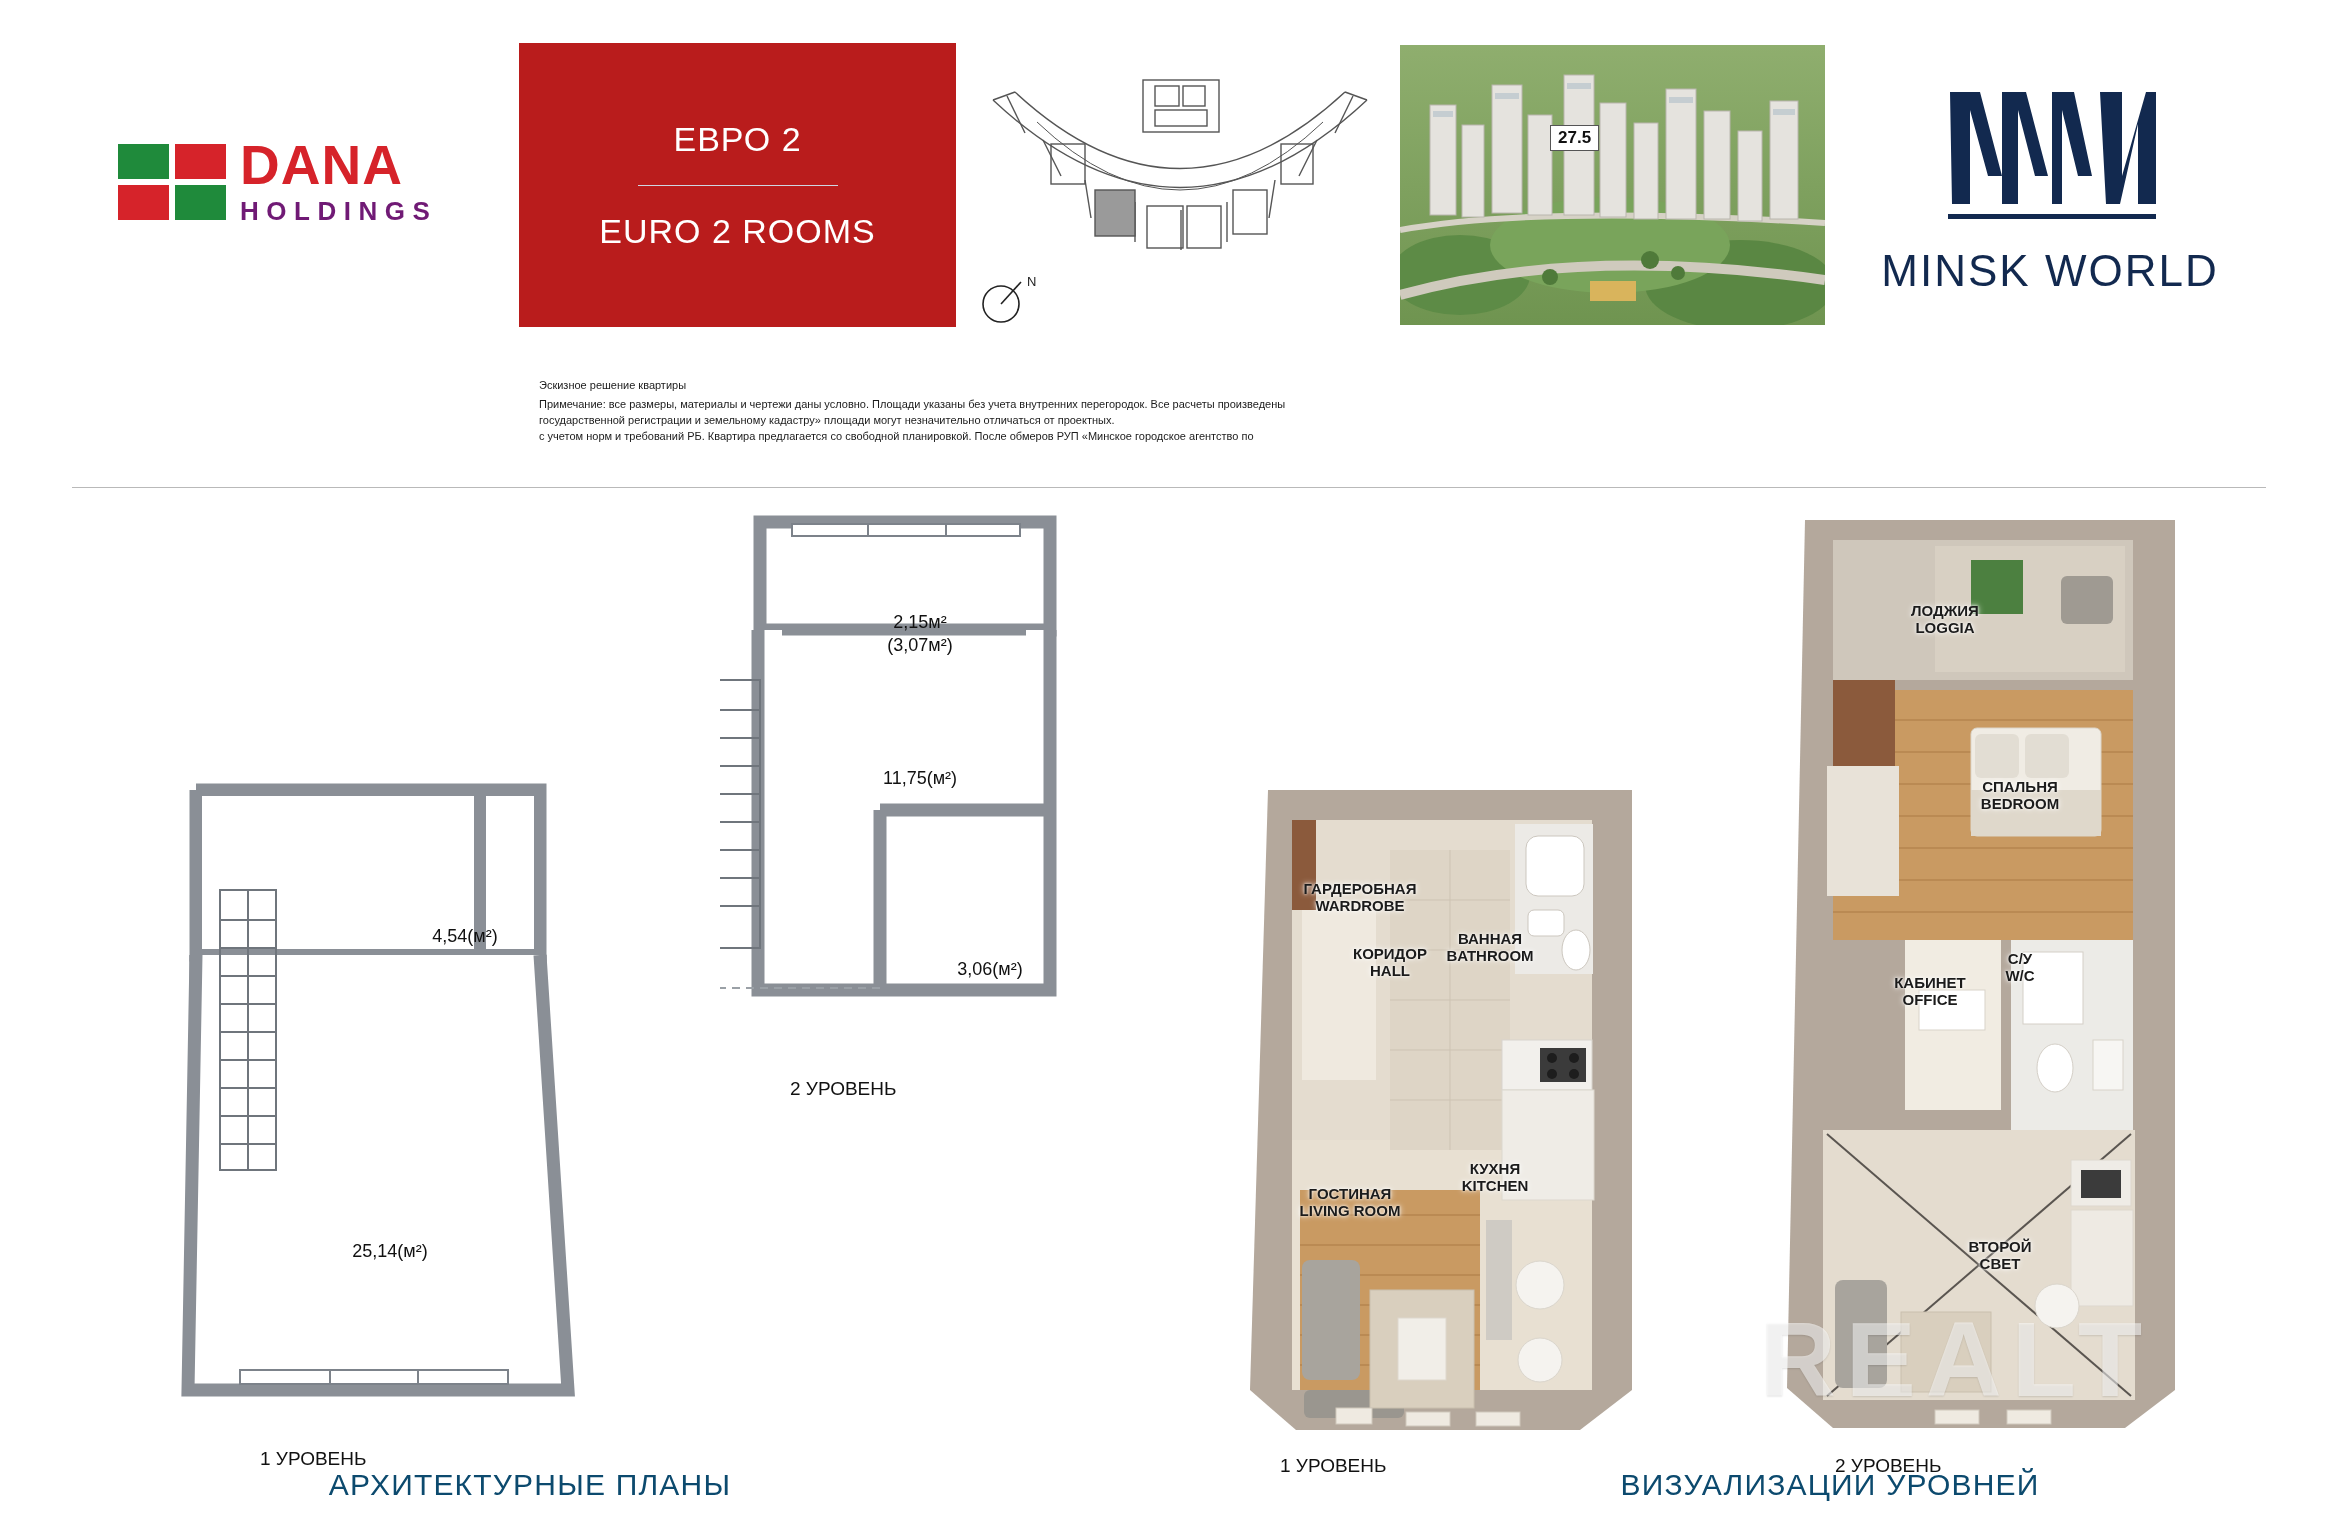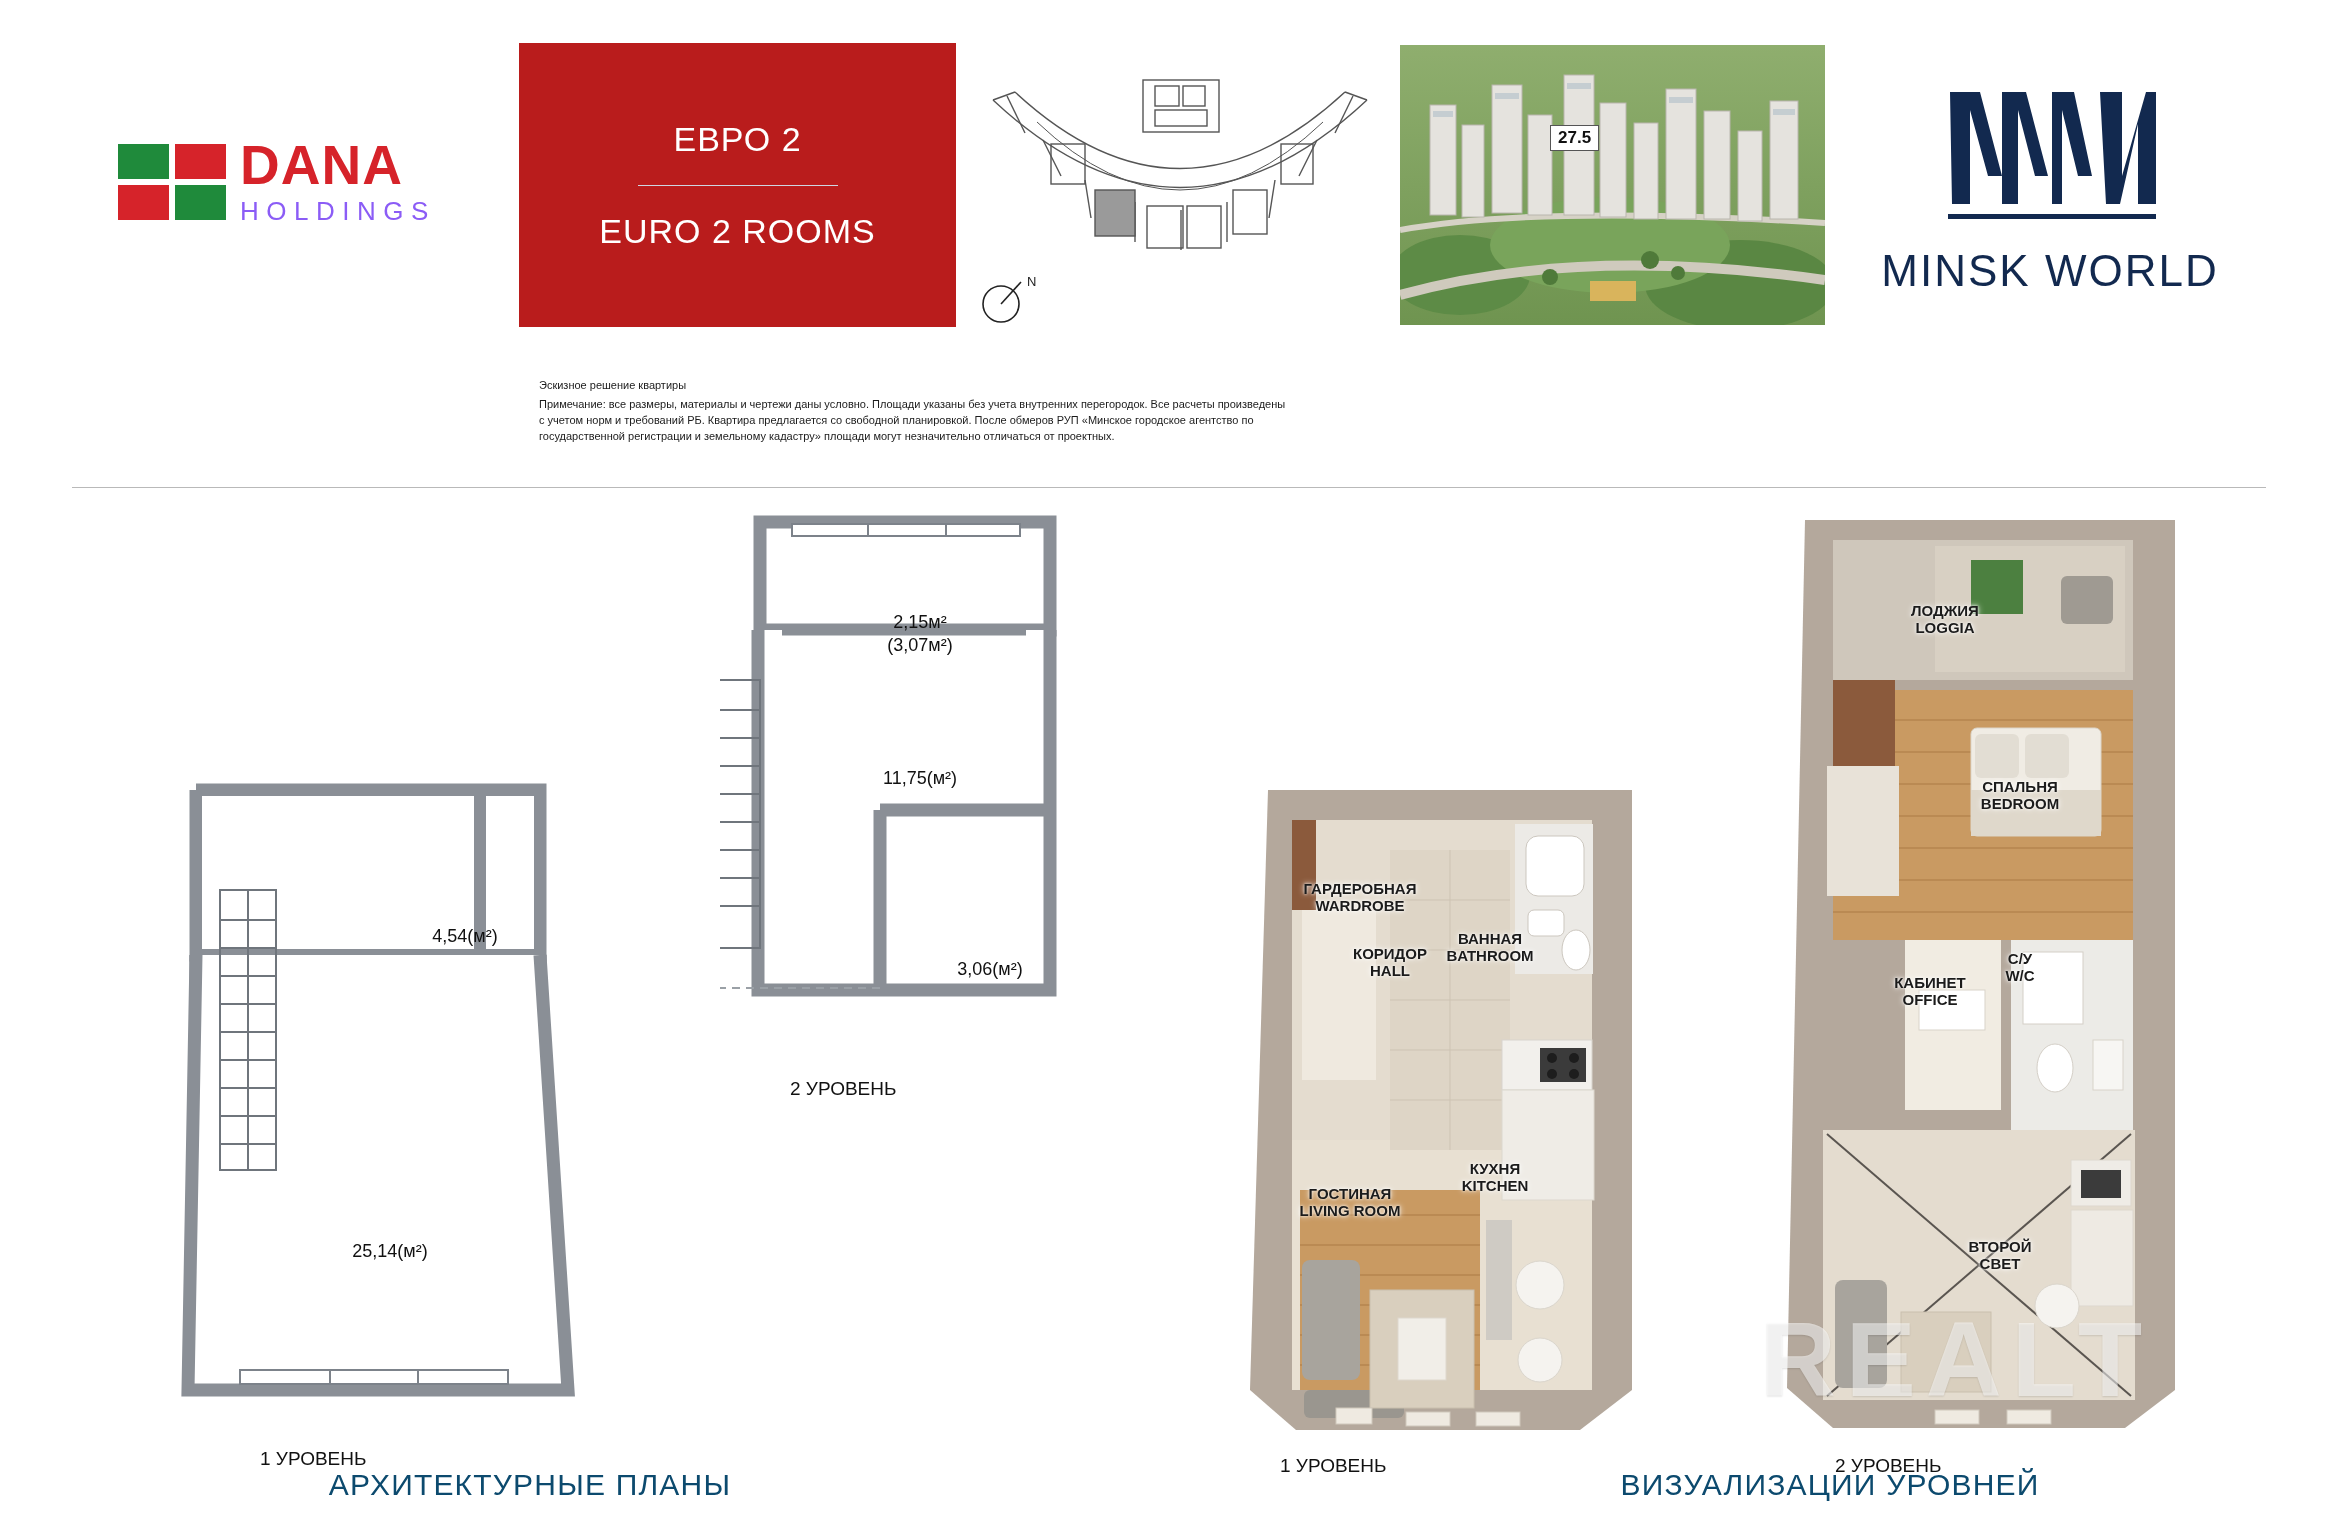--- a/index.html
+++ b/index.html
@@ -55,9 +55,9 @@
     font-family: "Liberation Sans", sans-serif;
   }
   .dana-sub {
-    color: #8b5cf6;
+    color: #701a75;
     font-size: 26px;
-    font-weight: normal;
+    font-weight: bold;
     letter-spacing: 7.5px;
     line-height: 1.1;
     margin-top: 4px;

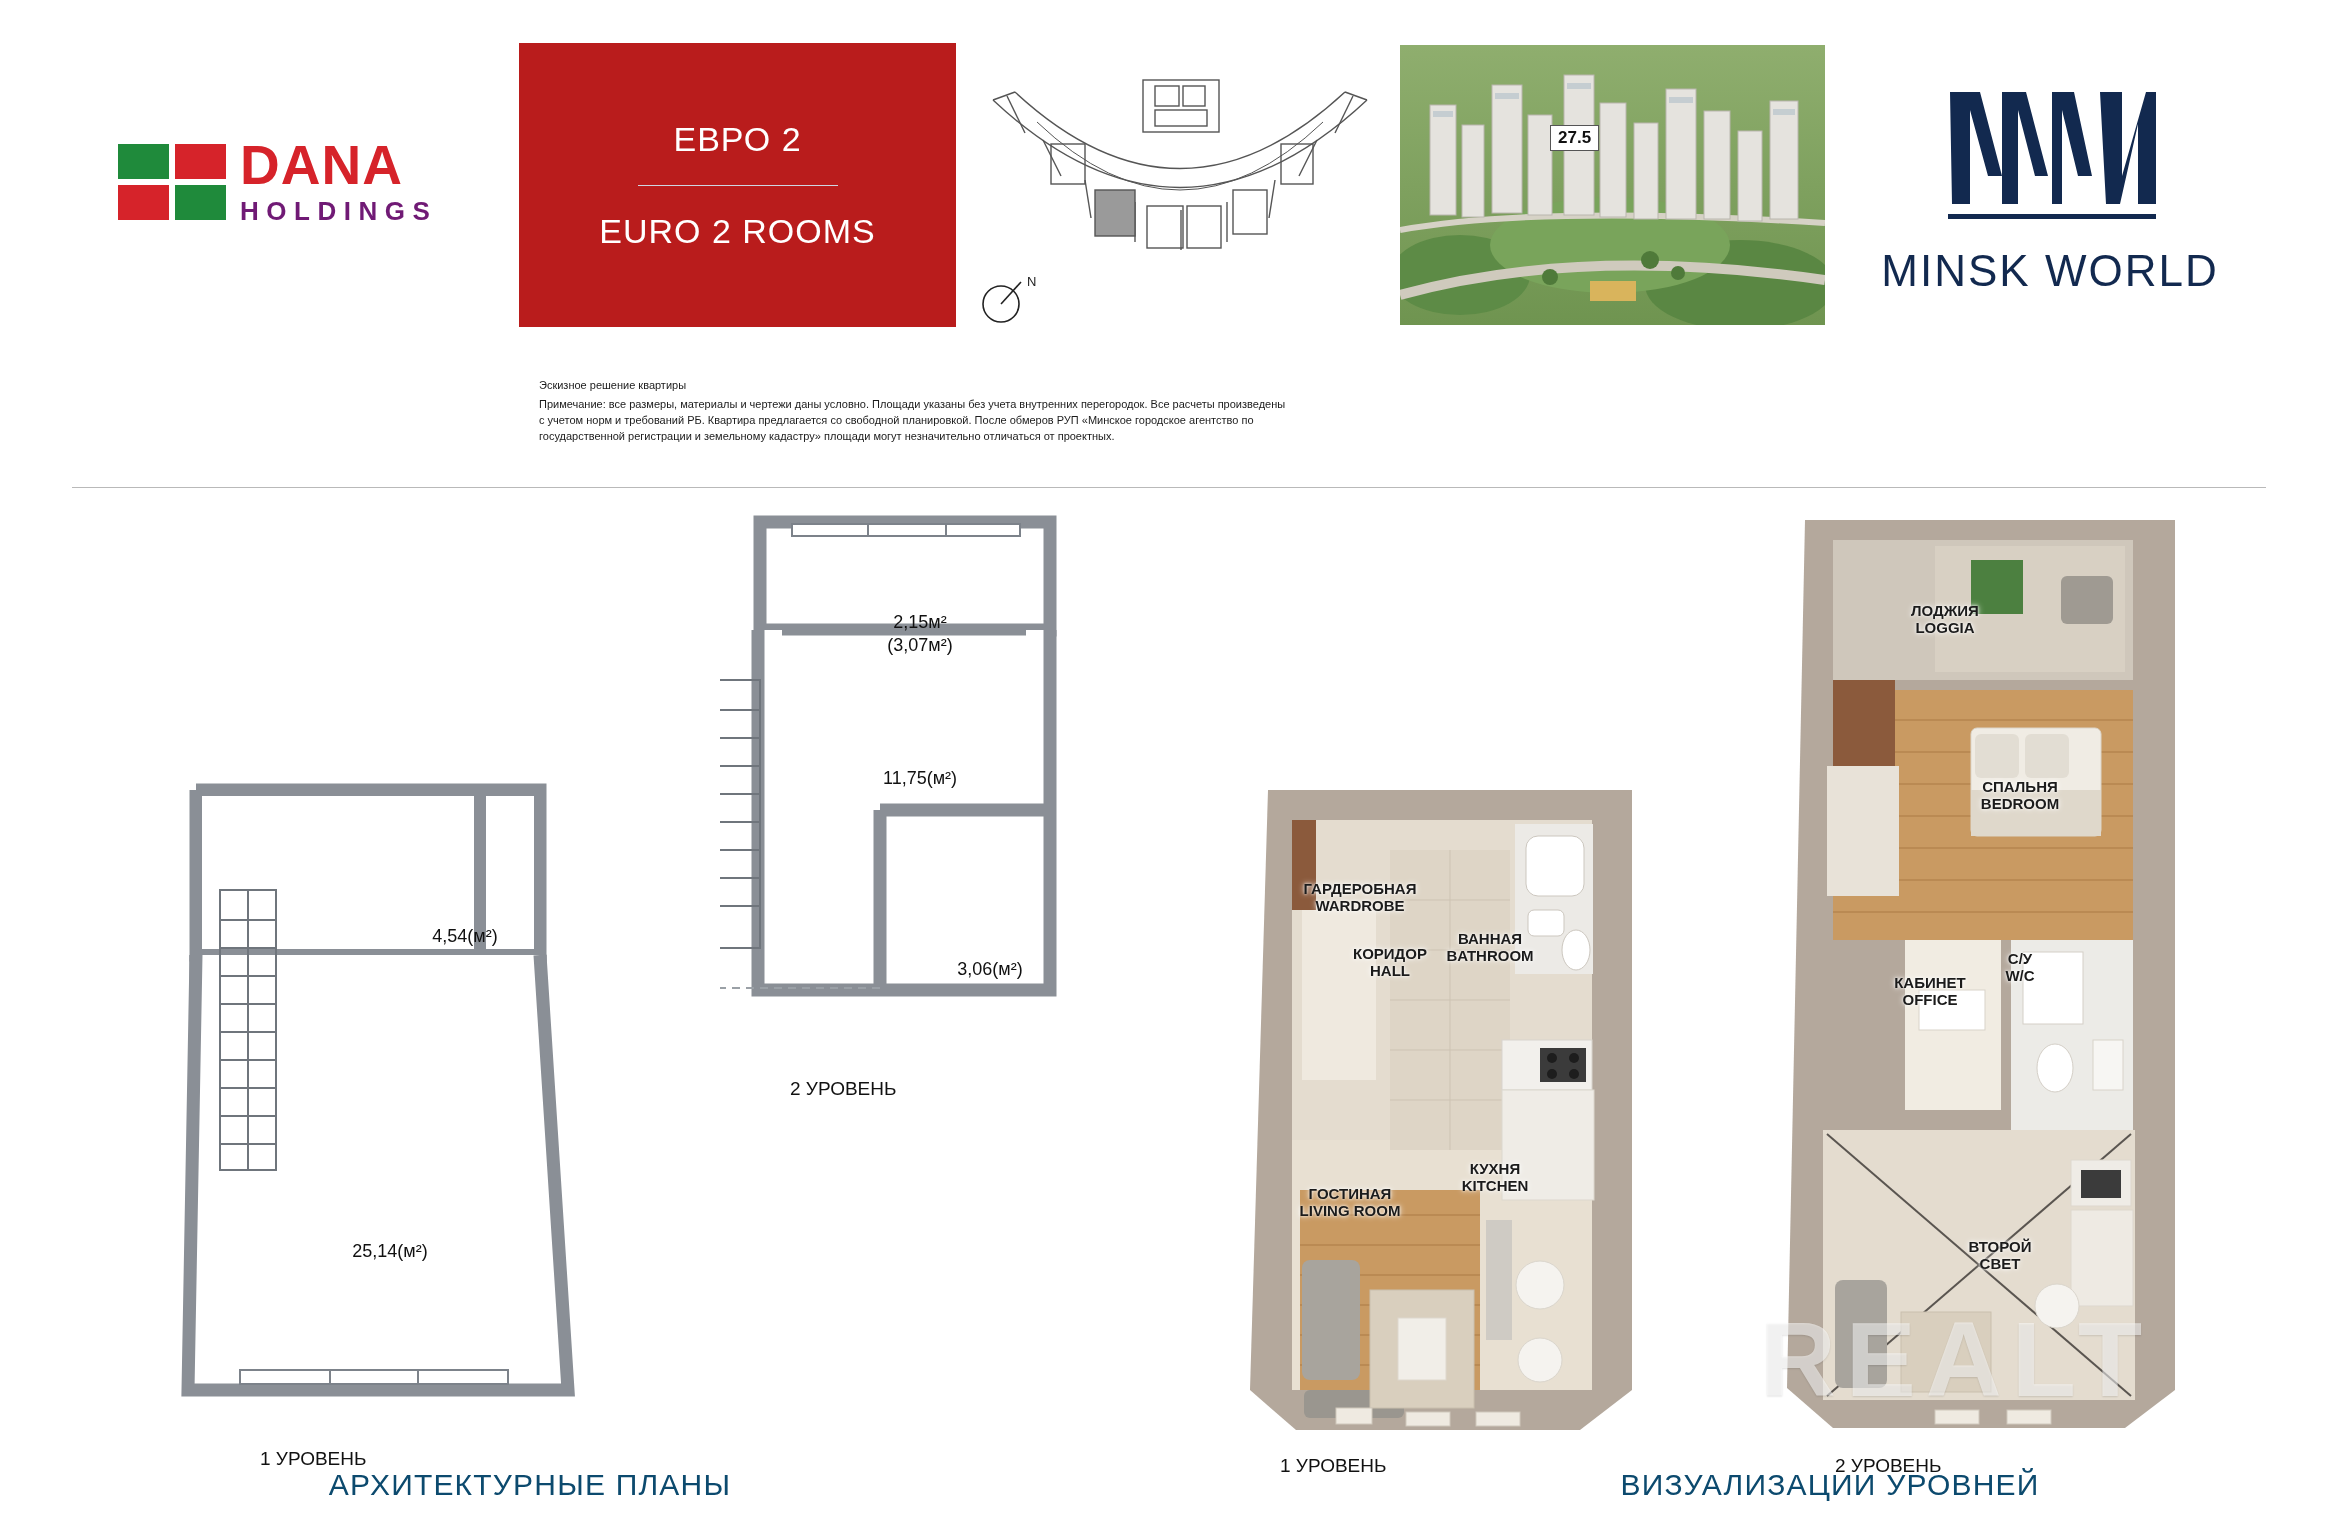--- a/index.html
+++ b/index.html
@@ -333,8 +333,8 @@
   <div class="note">
     <div class="line1">Эскизное решение квартиры</div>
     <div>Примечание: все размеры, материалы и чертежи даны условно. Площади указаны без учета внутренних перегородок. Все расчеты произведены</div>
+    <div>государственной регистрации и земельному кадастру» площади могут незначительно отличаться от проектных.</div>
     <div>с учетом норм и требований РБ. Квартира предлагается со свободной планировкой. После обмеров РУП «Минское городское агентство по</div>
-    <div>государственной регистрации и земельному кадастру» площади могут незначительно отличаться от проектных.</div>
   </div>
 
   <div class="hrule"></div>

